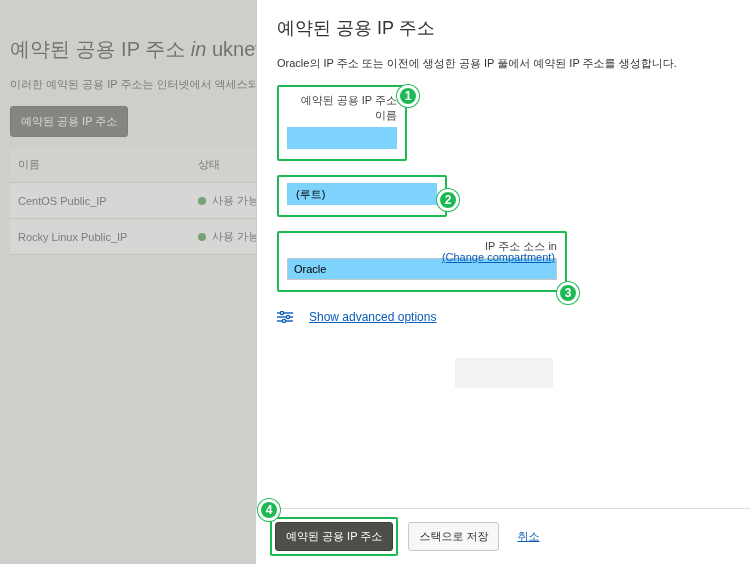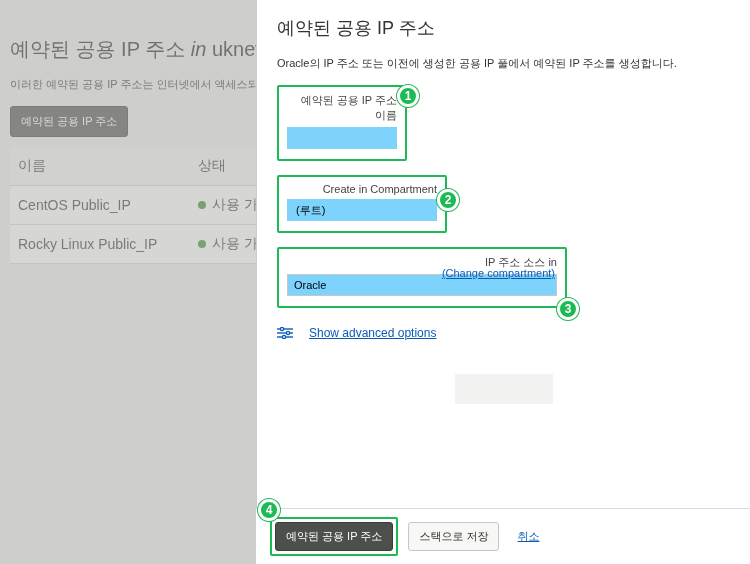--- a/index.html
+++ b/index.html
@@ -58,7 +58,7 @@
   }
   .tbl th, .tbl td {
     text-align: left;
-    font-size: 14px;
+    font-size: 11px;
     padding: 10px 8px;
     border-bottom: 1px solid #d6d6d3;
     color: #333;

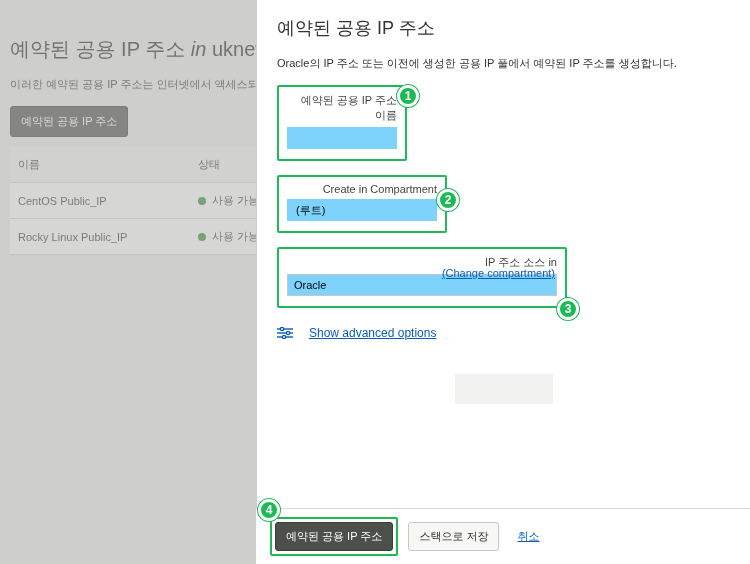--- a/index.html
+++ b/index.html
@@ -238,7 +238,6 @@
   </div>
 
   <div class="field-box" style="width:170px;">
-    <div class="field-label">Create in Compartment</div>
     <input class="field-input noborder" value=" (루트)" style="">
     <div class="badge" style="right:-14px; top:12px;">2</div>
   </div>

